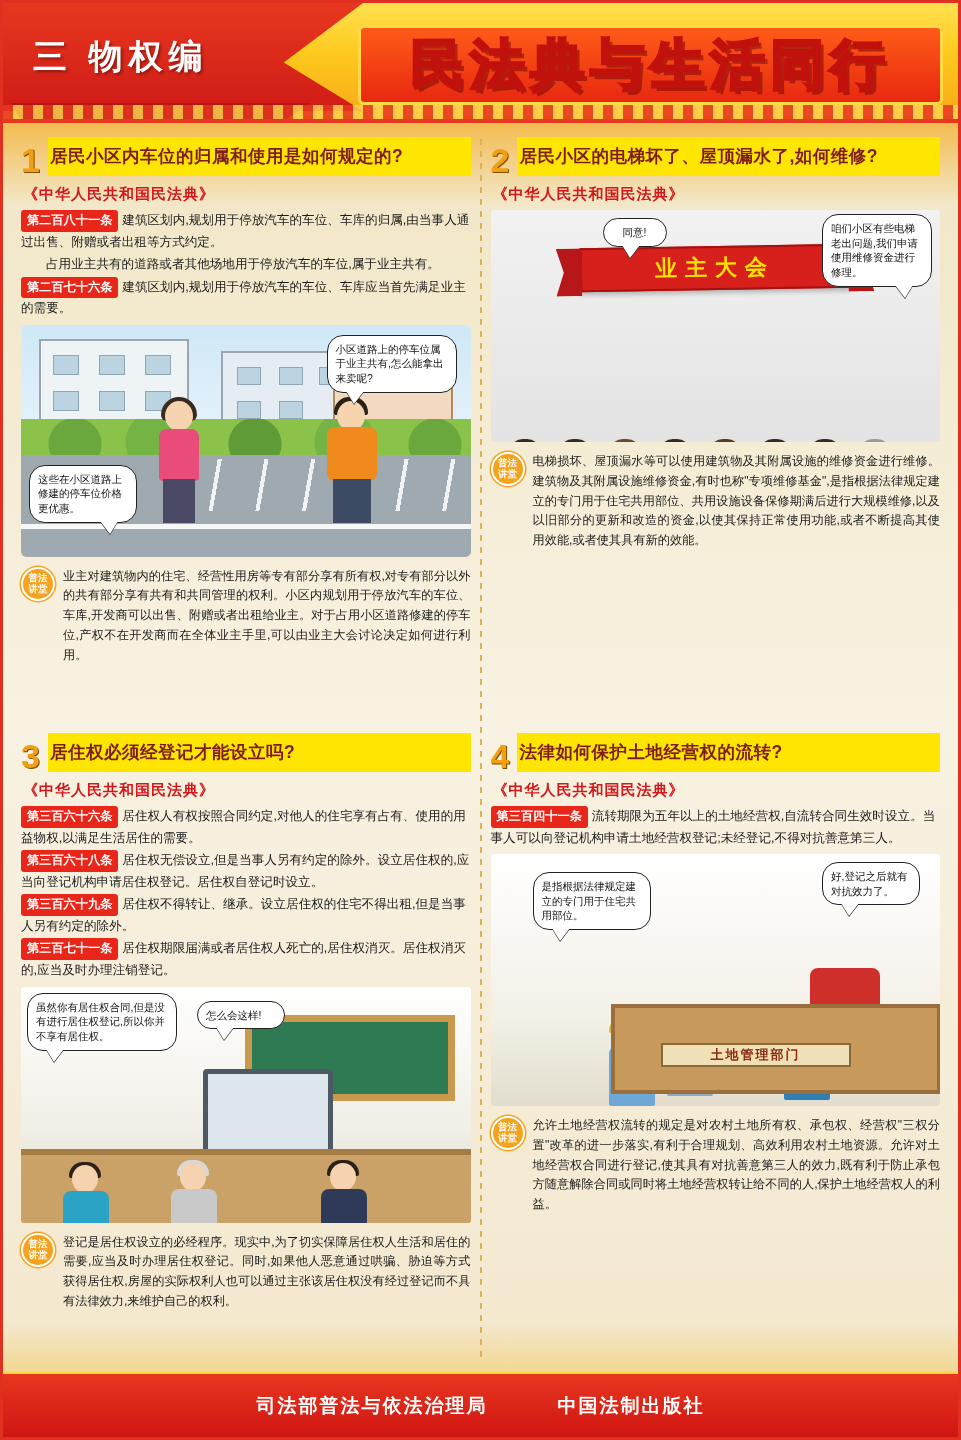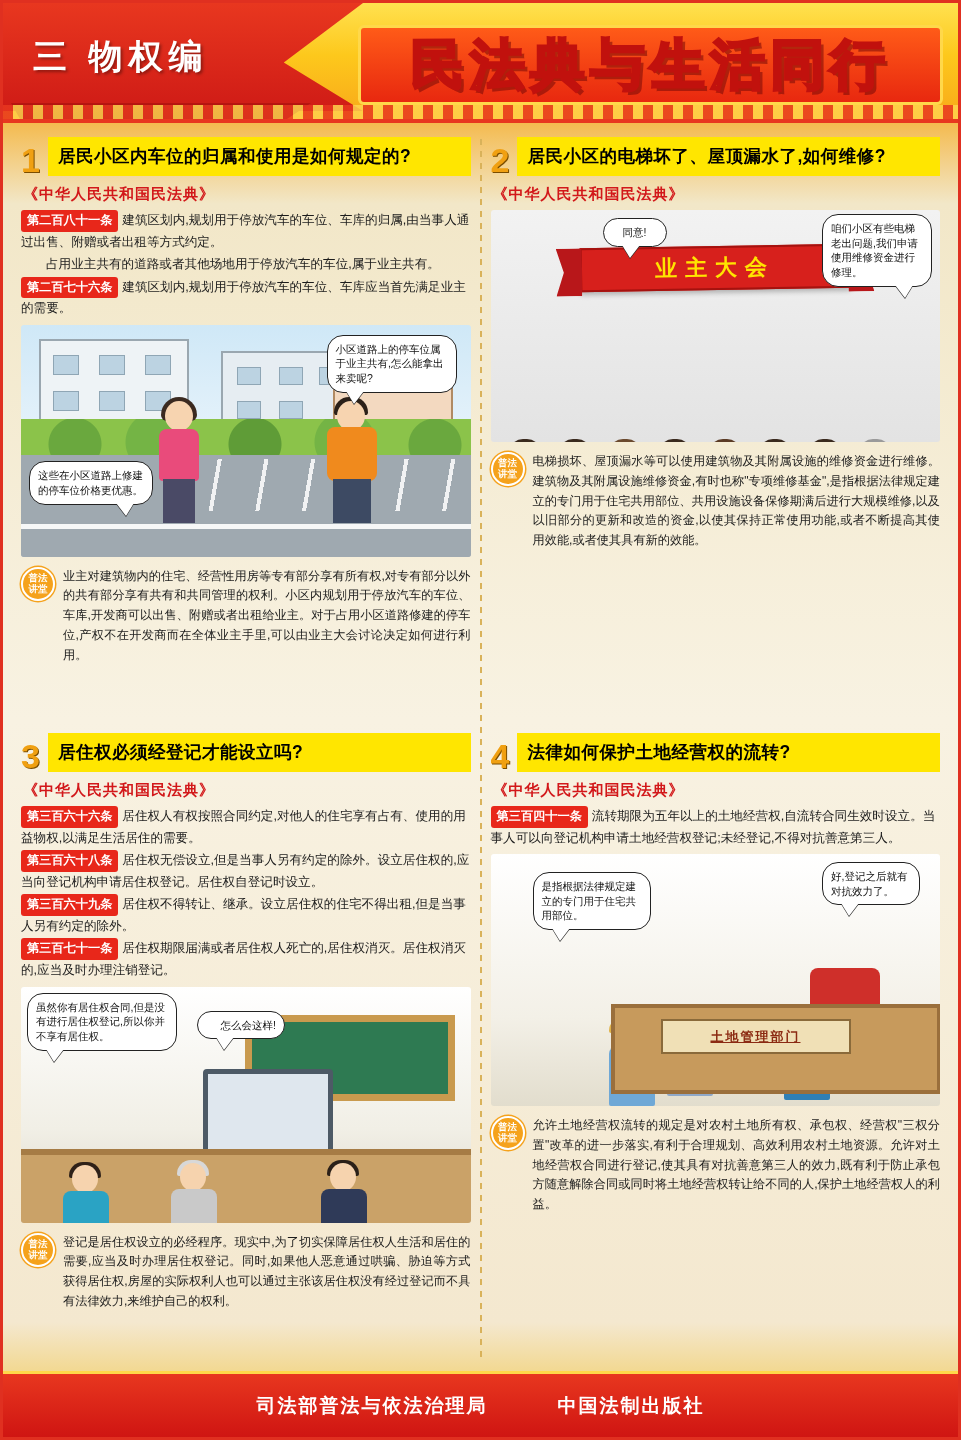--- a/index.html
+++ b/index.html
@@ -92,11 +92,11 @@
   }
   .qtitle {
     background: #ffe600;
-    color: #000000;
+    color: #7f1d1d;
     font-weight: bold;
     font-size: 17.5px;
     line-height: 1.55;
-    padding: 6px 10px;
+    padding: 6px 2px;
     flex: 1;
     letter-spacing: .5px;
   }

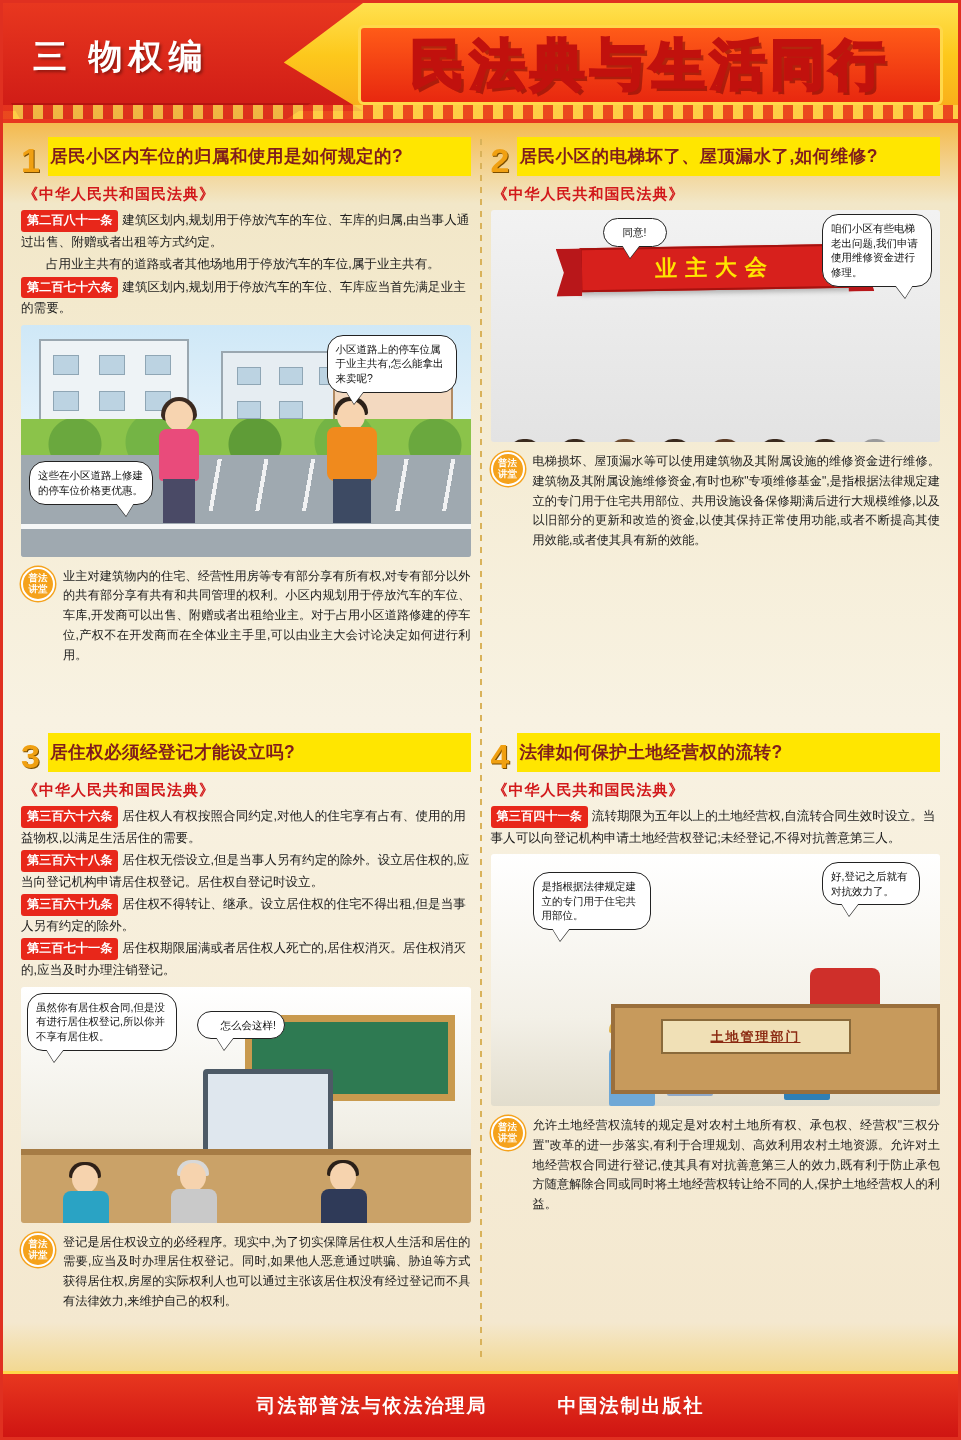--- a/index.html
+++ b/index.html
@@ -186,7 +186,7 @@
     border-top: 3px solid #ffd84a;
   }
   
-  .scene1 { height: 232px; background: linear-gradient(180deg,#cfe8f7 0%, #e9f4fb 55%, #bfc9cf 56%, #aeb8bf 100%); }
+  .scene1 { height: 232px; background: linear-gradient(180deg,#cfe8f7 0%, #e9f4fb 55%, #bfc9cf 56%, #aeb8bf 100%); border-radius: 6px; }
   .s1-road { position:absolute; left:0; right:0; bottom:0; height:102px; background:#9fa9b0; }
   .s1-line { position:absolute; bottom:28px; left:0; right:0; height:5px; background:#fff; opacity:.9; }
   .s1-slots { position:absolute; bottom:46px; left:150px; width:300px; height:52px;

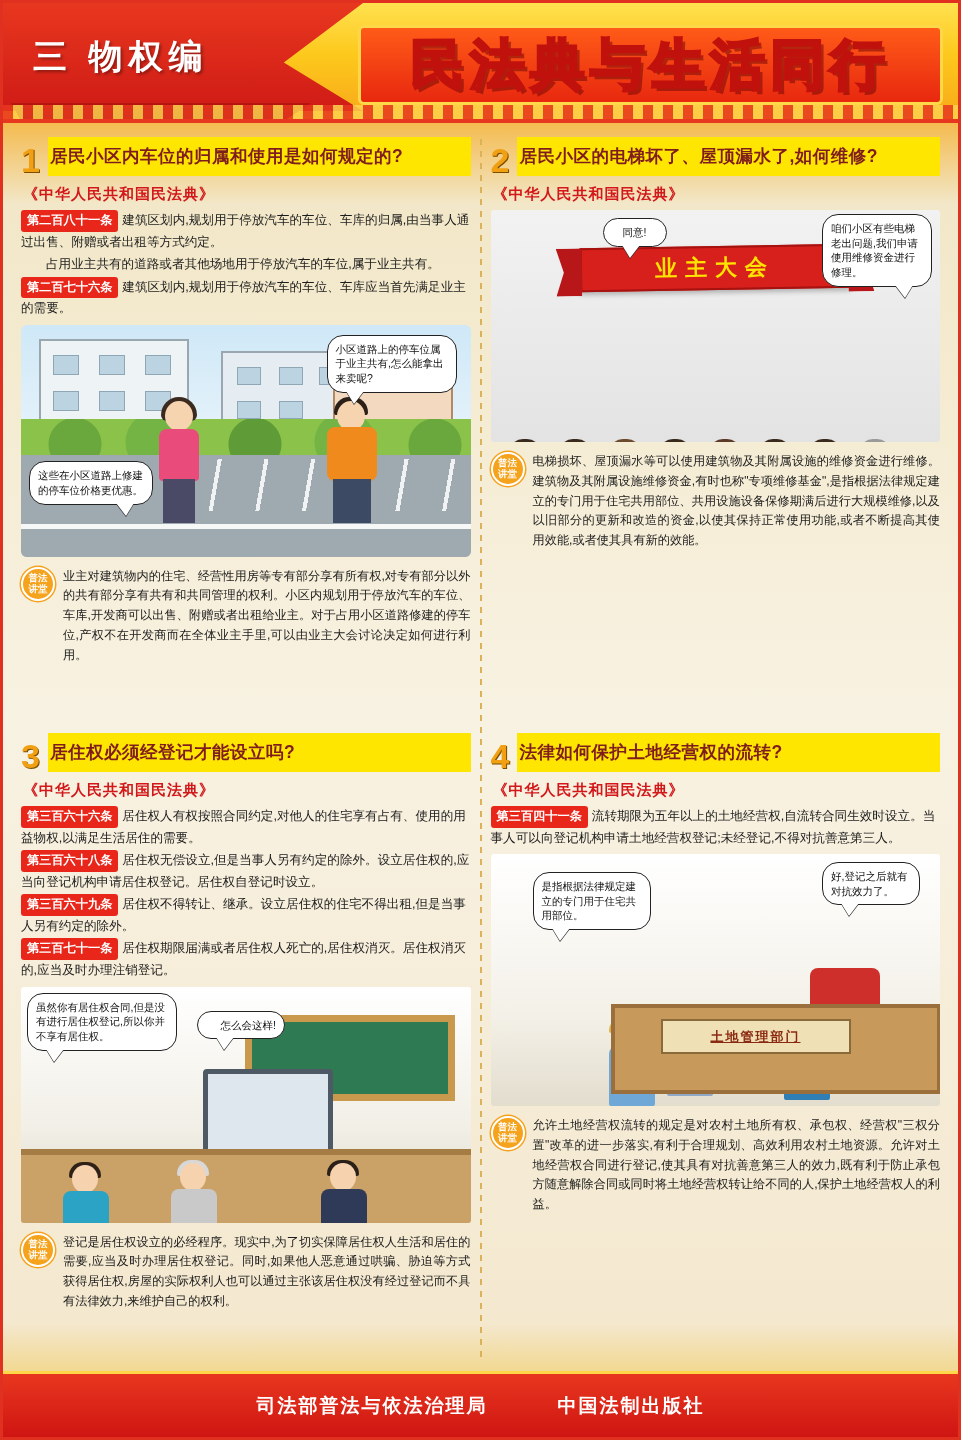--- a/index.html
+++ b/index.html
@@ -306,7 +306,7 @@
             <div class="legs"></div>
         </div>
         <div class="bubble tail-bl" style="right:14px;top:10px;width:130px;">小区道路上的停车位属于业主共有,怎么能拿出来卖呢?</div>
-        <div class="bubble tail-br" style="left:8px;bottom:52px;width:124px;">这些在小区道路上修建的停车位价格更优惠。</div>
+        <div class="bubble tail-br" style="left:8px;bottom:34px;width:108px;">这些在小区道路上修建的停车位价格更优惠。</div>
       </div>
 
       <div class="pufa">

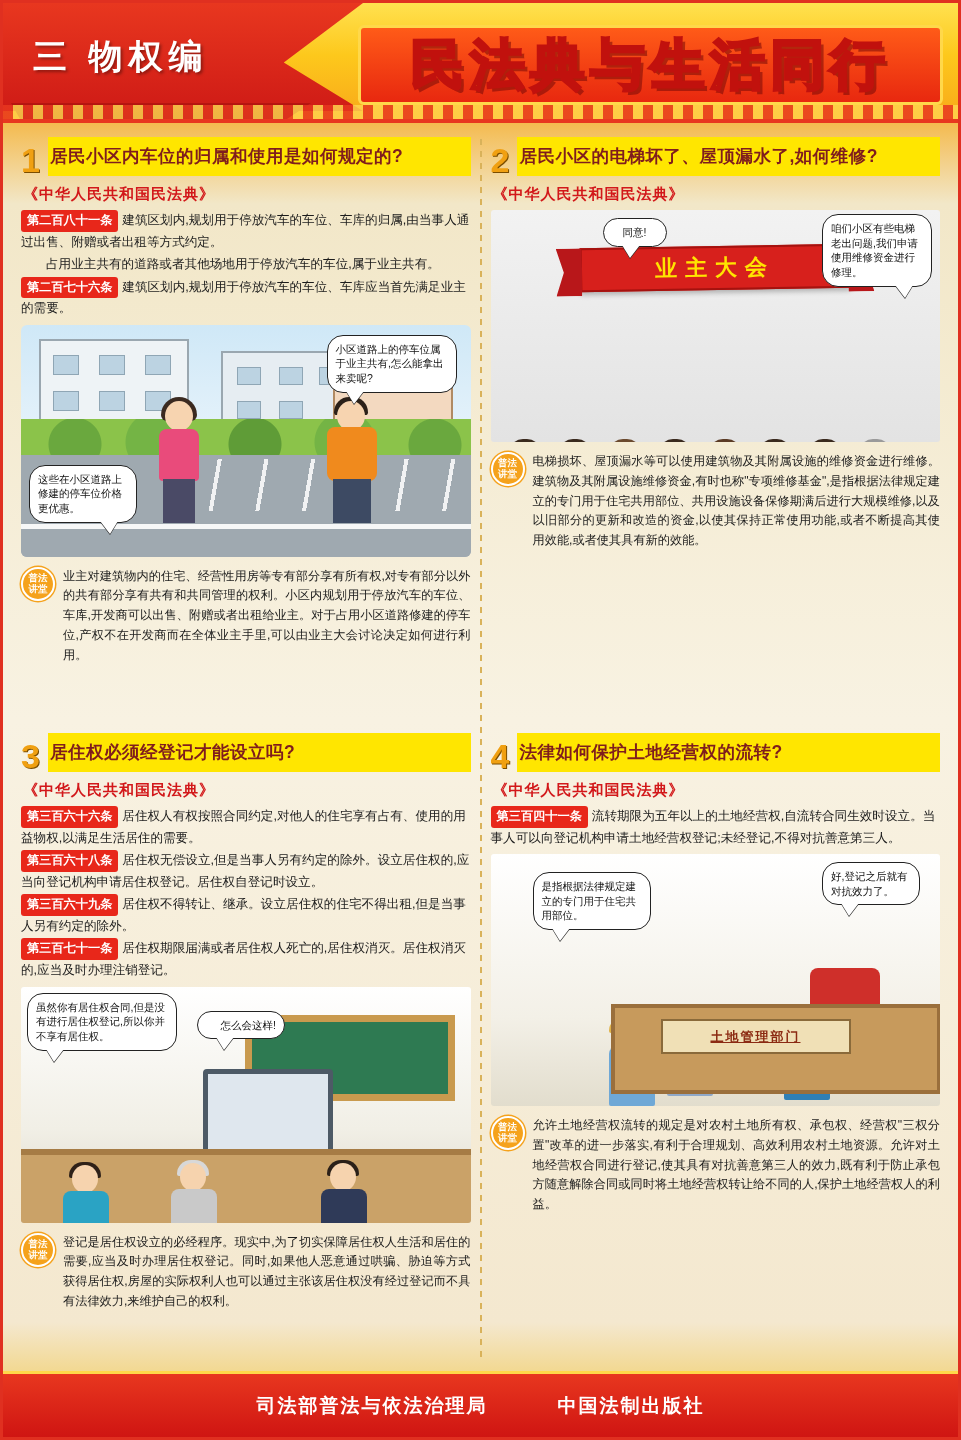--- a/index.html
+++ b/index.html
@@ -393,7 +393,7 @@
           <div class="b" style="background:#2f3a58;"></div>
         </div>
         <div class="bubble tail-bl" style="left:6px;top:6px;width:150px;">虽然你有居住权合同,但是没有进行居住权登记,所以你并不享有居住权。</div>
-        <div class="bubble tail-bl" style="left:176px;top:24px;width:88px;text-align:right;">怎么会这样!</div>
+        <div class="bubble tail-bl" style="left:176px;top:14px;width:88px;text-align:left;">怎么会这样!</div>
       </div>
 
       <div class="pufa">

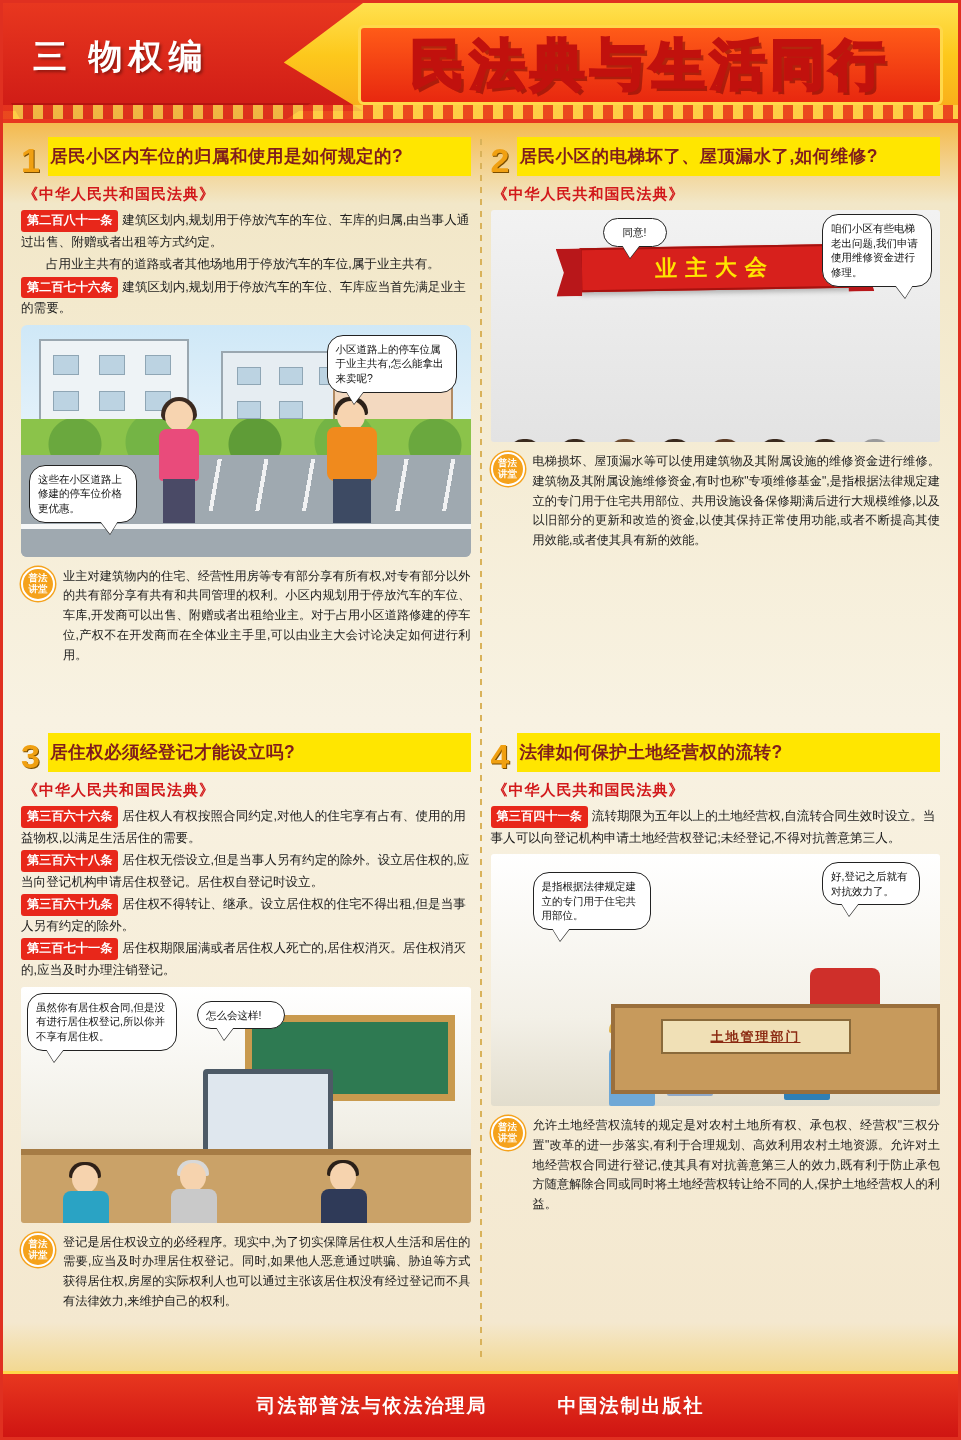--- a/index.html
+++ b/index.html
@@ -236,8 +236,8 @@
   
   .scene4 { height: 252px; background: linear-gradient(180deg,#ffffff 0%, #f3f0e7 65%, #e2ddcd 100%); }
   .s4-desk{position:absolute;bottom:12px;left:120px;width:330px;height:90px;background:#c79a5c;border:4px solid #9a6f3c;}
-  .s4-plate{position:absolute;bottom:52px;left:170px;width:190px;height:35px;background:#f0e0b6;border:2px solid #8a6a3a;
-    display:flex;align-items:center;justify-content:center;color:#8b2a12;font-weight:bold;font-size:13px;letter-spacing:2px;text-decoration:underline;}
+  .s4-plate{position:absolute;bottom:39px;left:170px;width:190px;height:24px;background:#f0e0b6;border:2px solid #8a6a3a;
+    display:flex;align-items:center;justify-content:center;color:#8b2a12;font-weight:bold;font-size:13px;letter-spacing:2px;}
   .s4-chair{position:absolute;bottom:18px;right:60px;width:70px;height:120px;background:#cf2f2a;border-radius:8px;}
 </style>
 </head>

